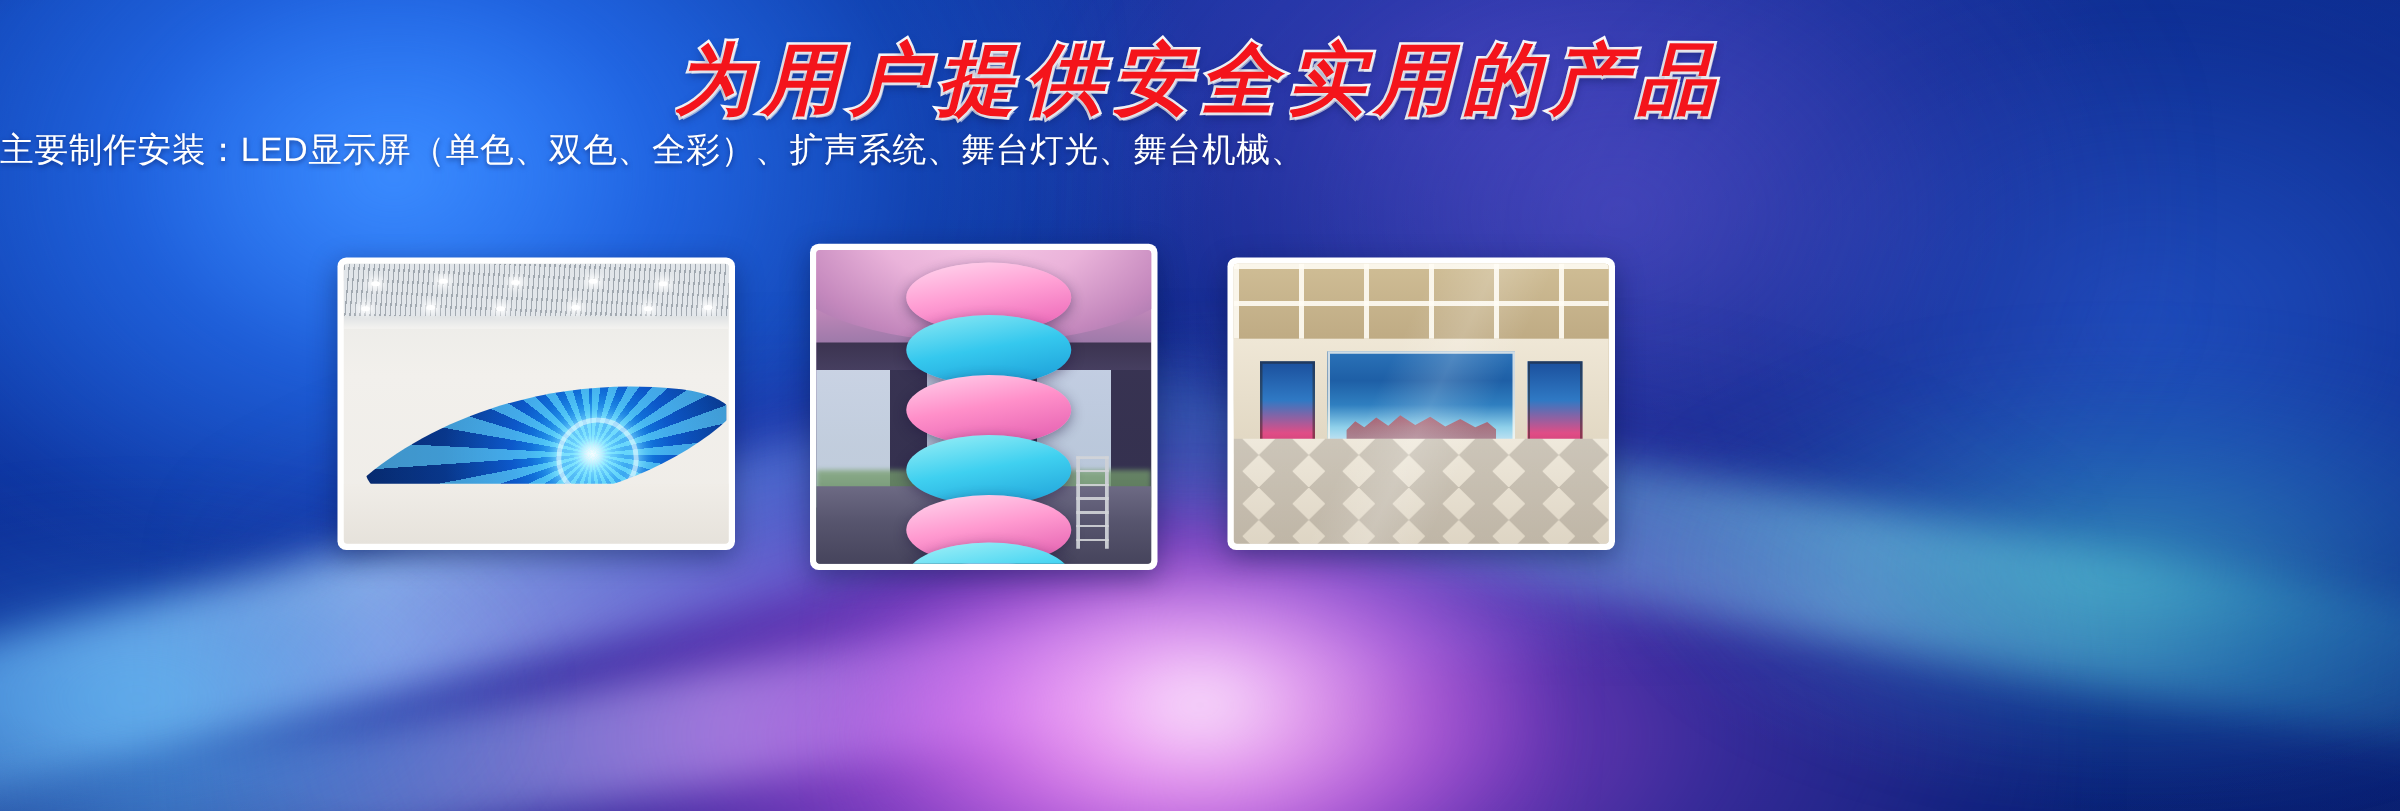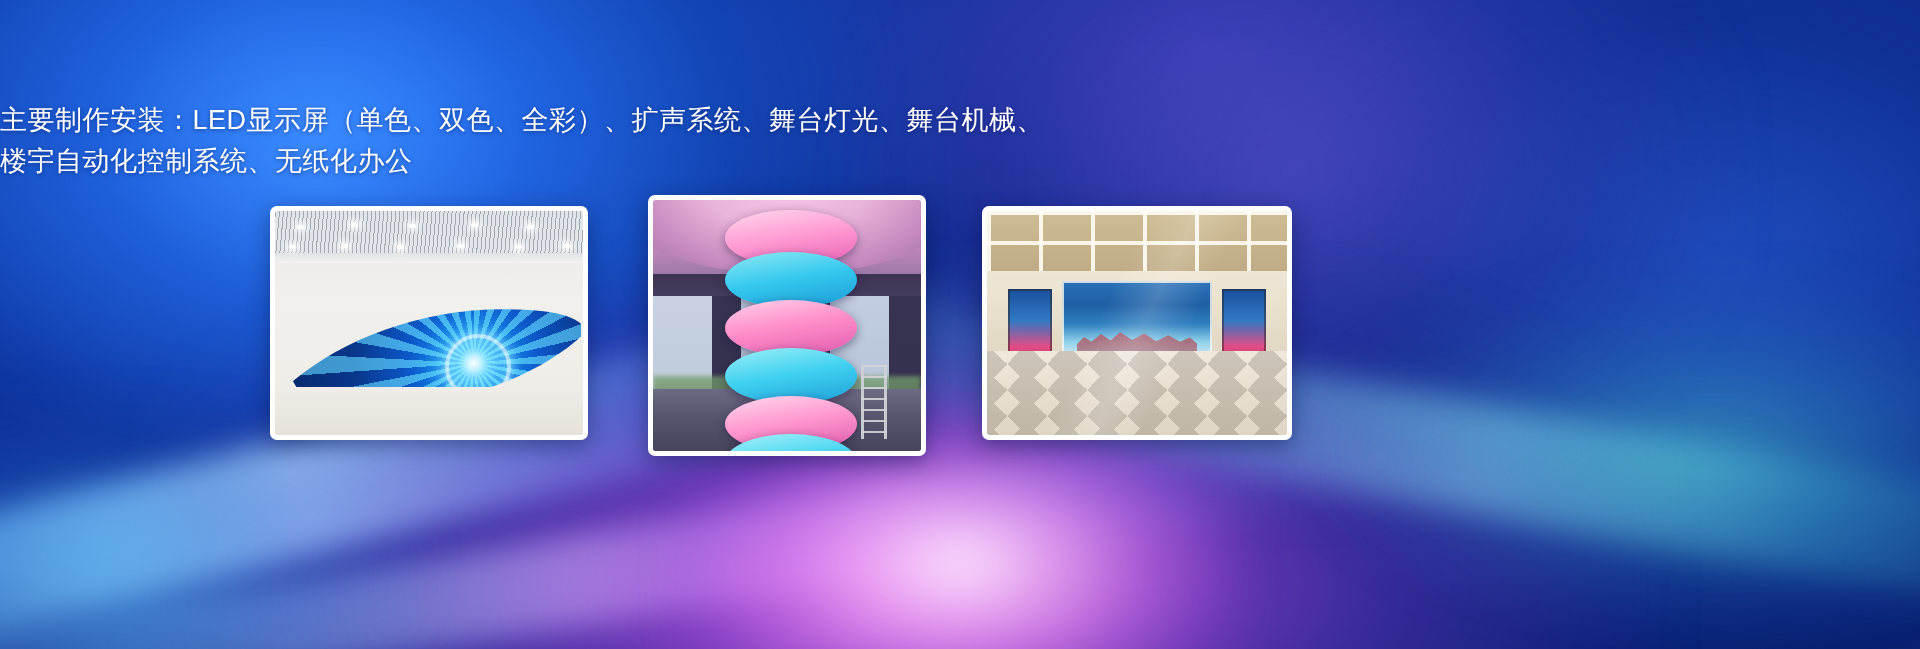--- a/index.html
+++ b/index.html
@@ -307,6 +307,7 @@
 
   <div class="content">
 
+    <div class="headline">为用户提供安全实用的产品</div>
 
     <div class="subtitle l1">主要制作安装：LED显示屏（单色、双色、全彩）、扩声系统、舞台灯光、舞台机械、</div>
 

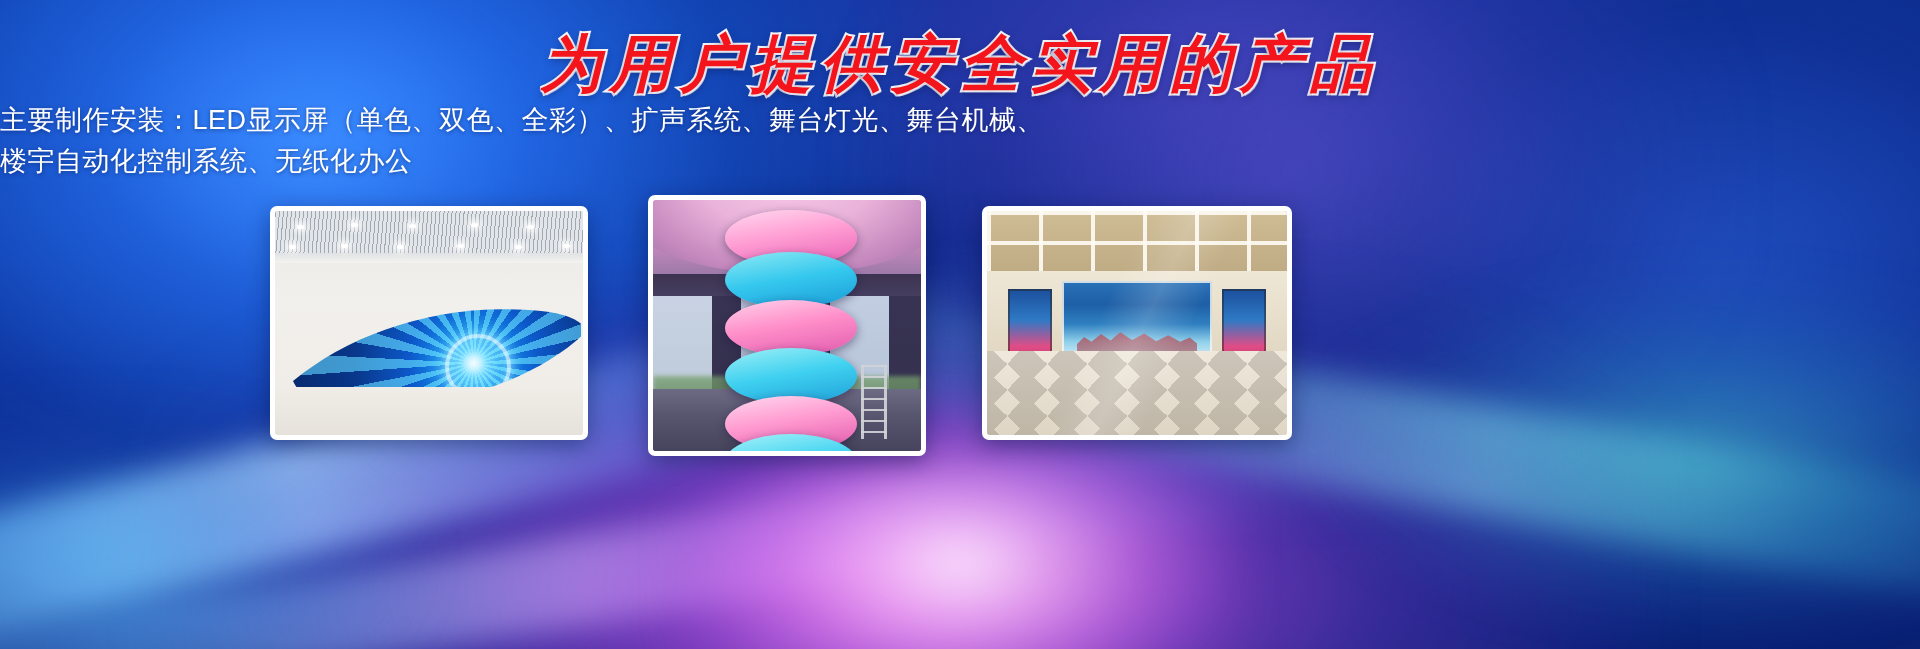--- a/index.html
+++ b/index.html
@@ -311,7 +311,6 @@
 
     <div class="subtitle l1">主要制作安装：LED显示屏（单色、双色、全彩）、扩声系统、舞台灯光、舞台机械、</div>
 
-    <div class="subtitle l2">楼宇自动化控制系统、无纸化办公</div>
 
     <div class="cards">
 

